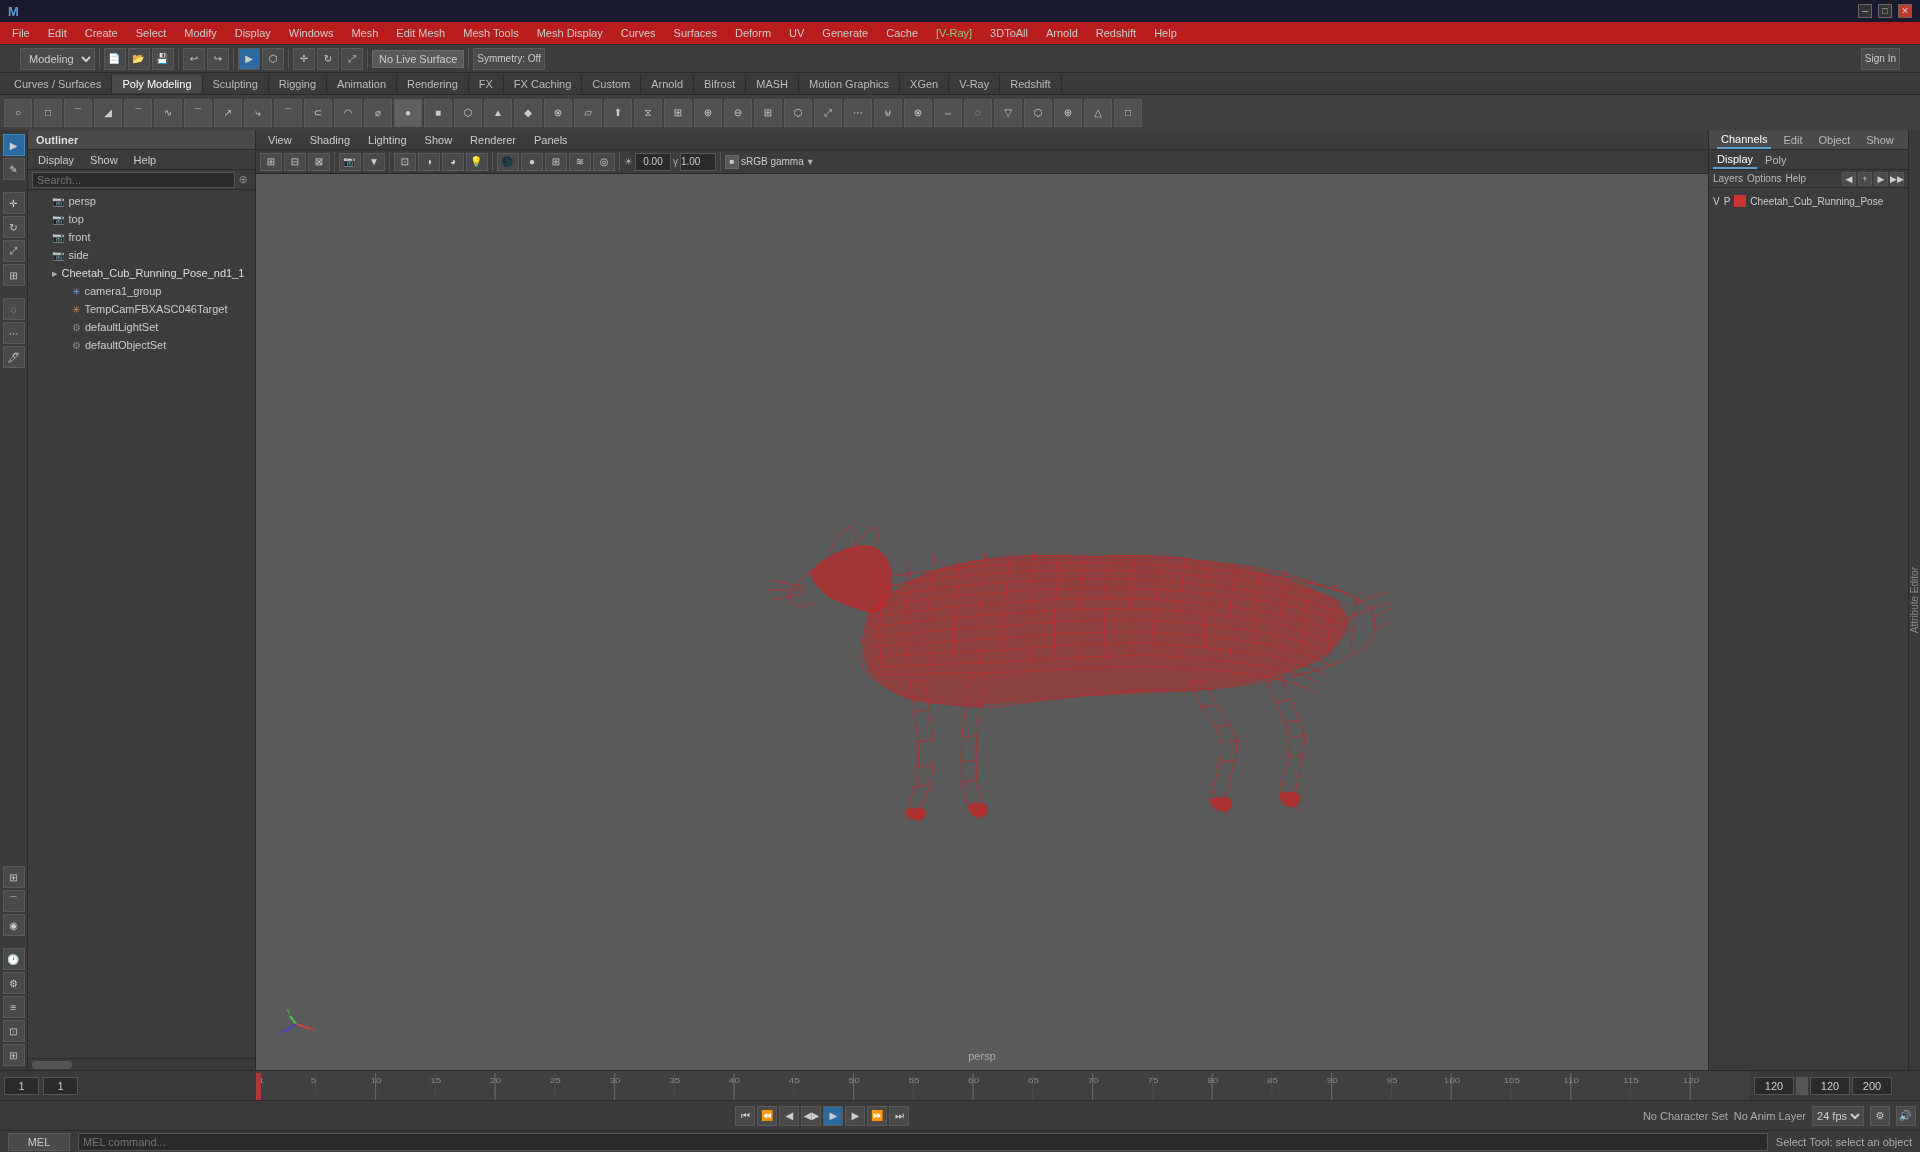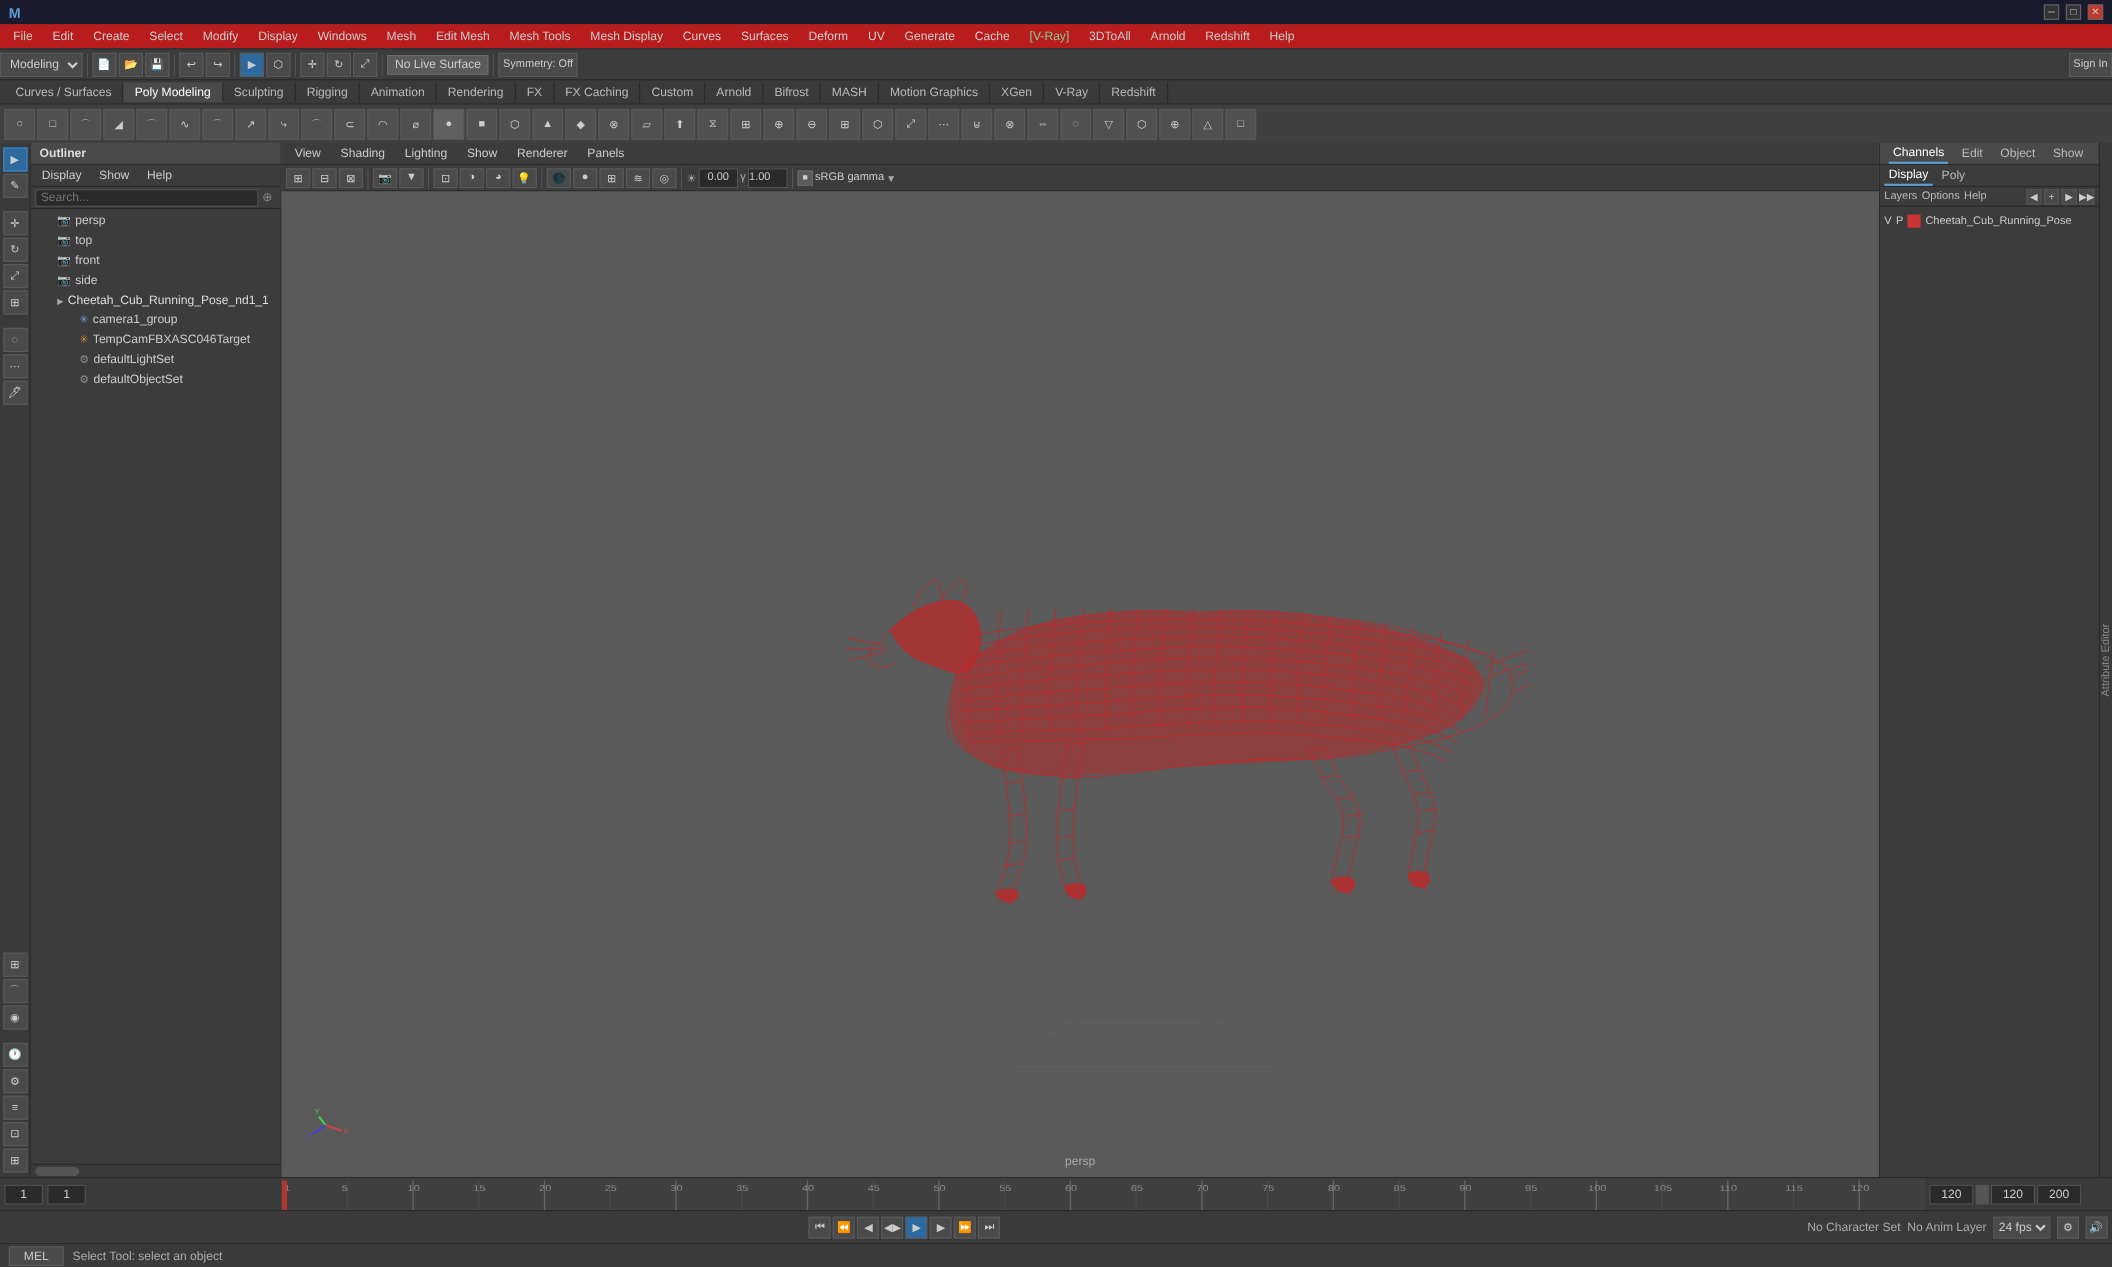--- a/index.html
+++ b/index.html
@@ -53,7 +53,7 @@
       background: #3c3c3c;
       display: flex;
       align-items: center;
-      padding: 0 0;
+      padding: 0 20px;
       gap: 2px;
       border-top: 1px solid #2a2a2a;
     }

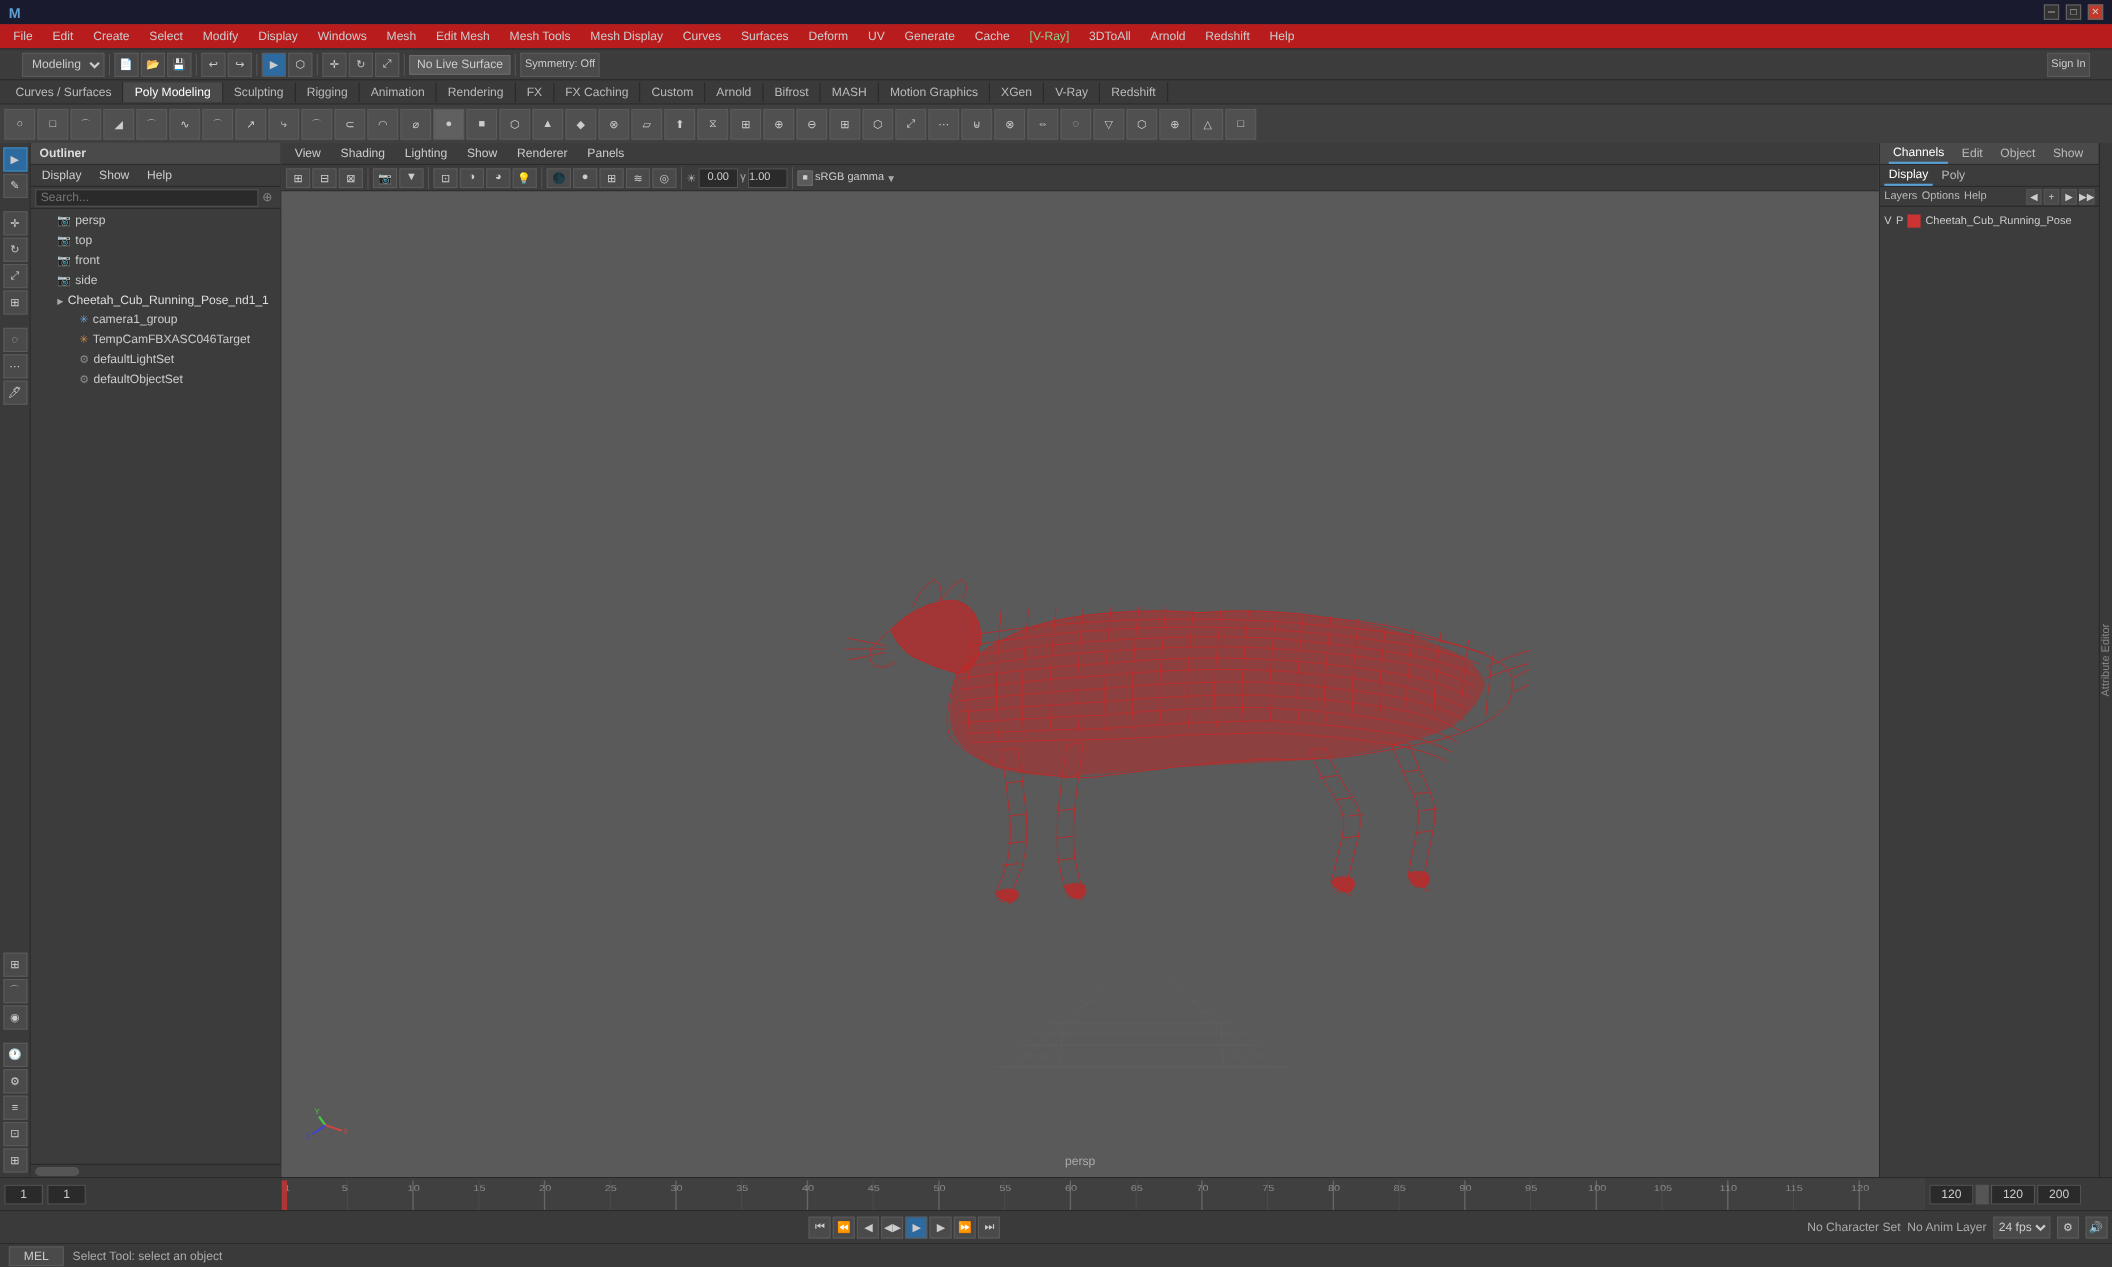--- a/index.html
+++ b/index.html
@@ -374,7 +374,7 @@
       color: #aaa;
     }
     #mel-label {
-      width: 50px;
+      width: 62px;
       background: #4a4a4a;
       height: 18px;
       display: flex;

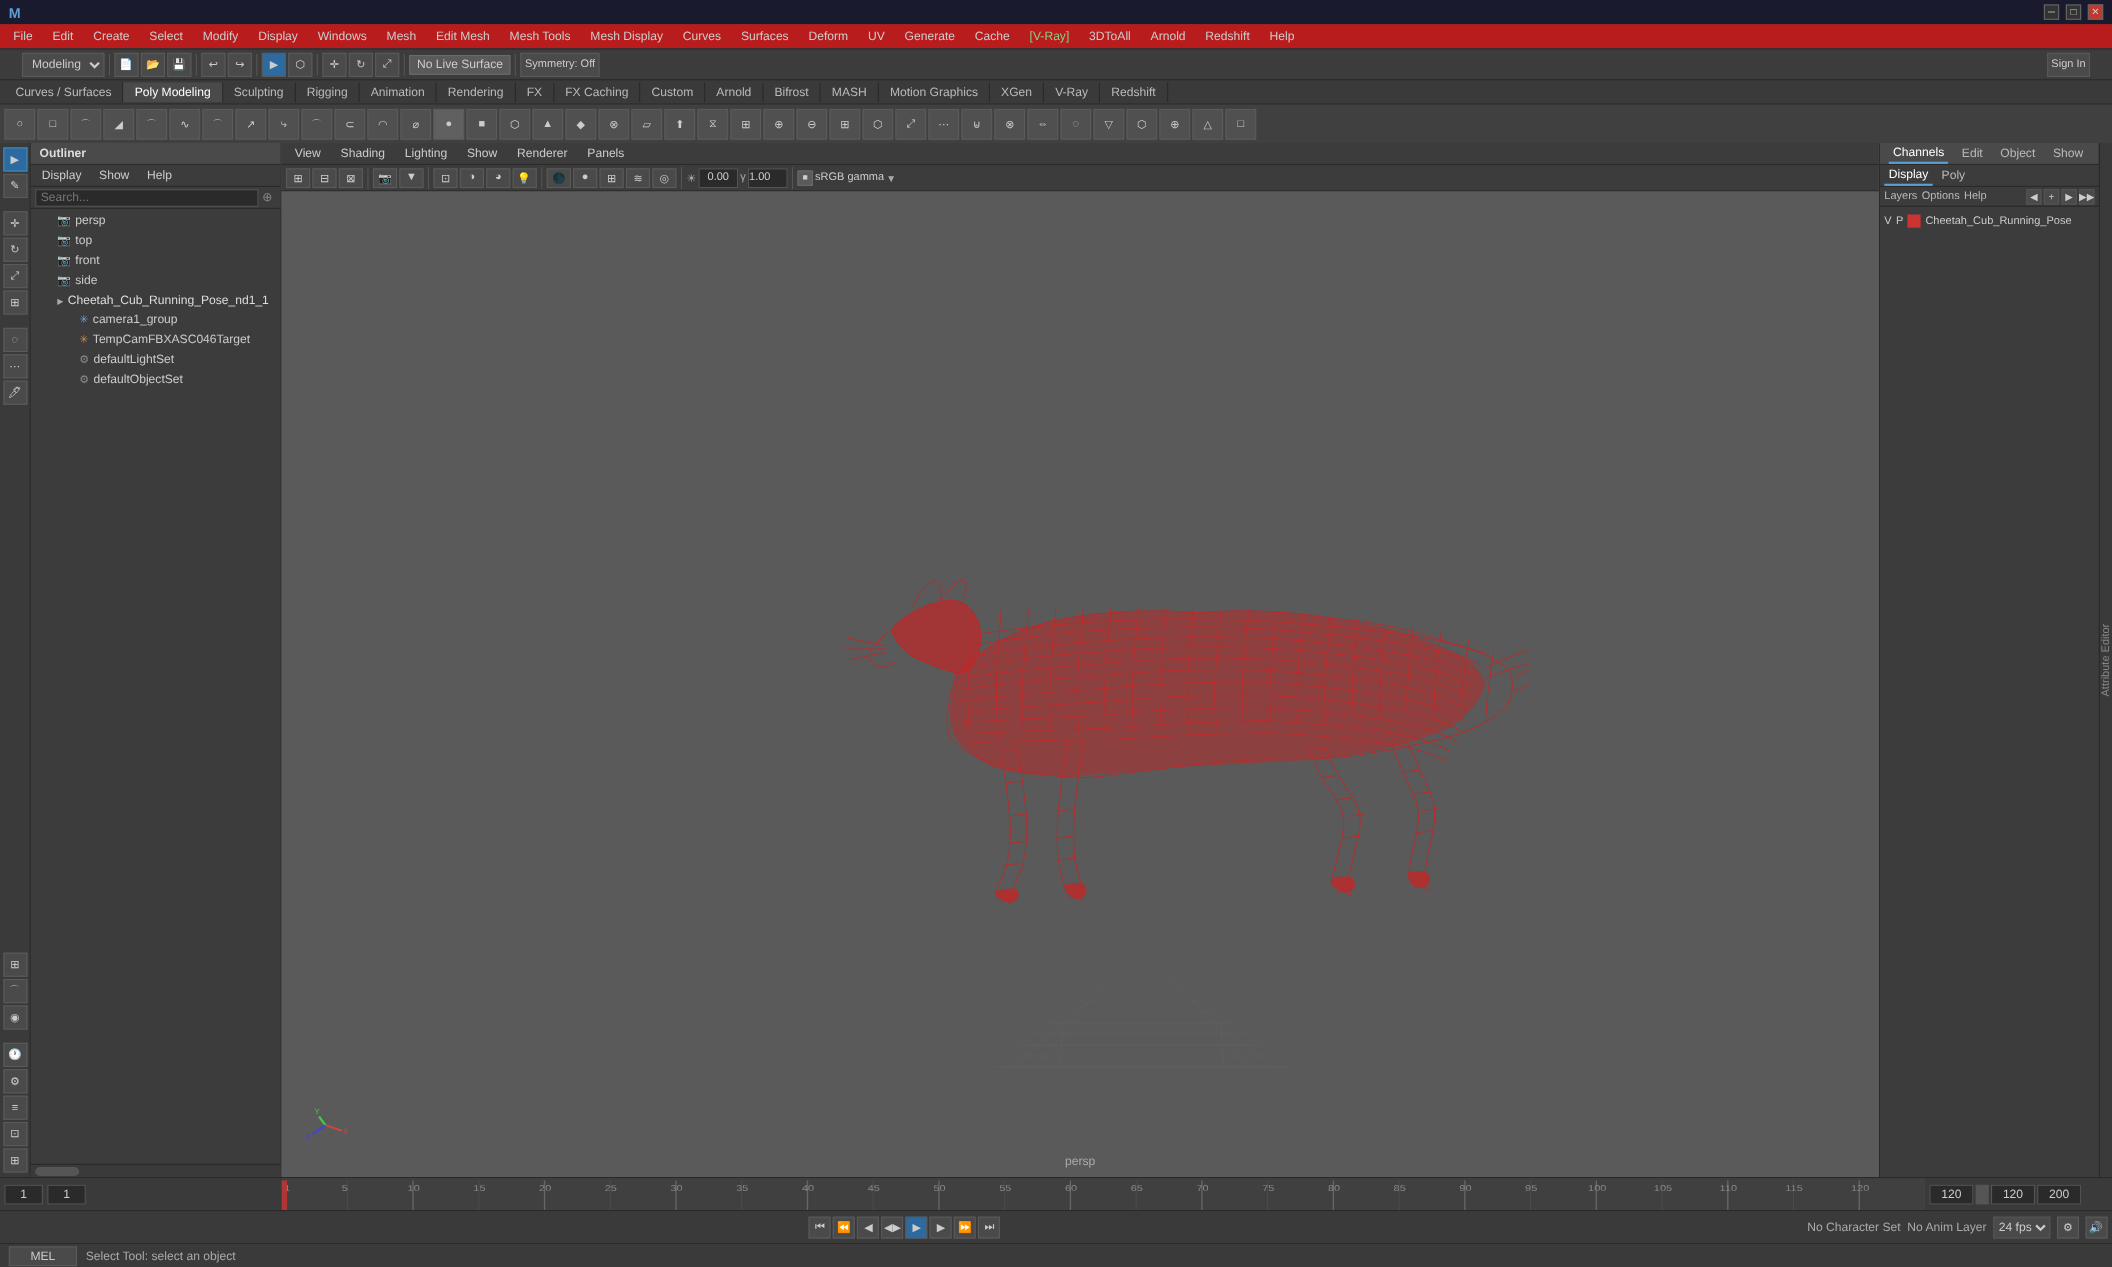--- a/index.html
+++ b/index.html
@@ -987,6 +987,7 @@
 
 <div id="statusbar">
   <div id="mel-label">MEL</div>
+  <input type="text" id="command-input" placeholder="MEL command..." style="">
   <span style="font-size:11px;color:#aaa;">Select Tool: select an object</span>
 </div>
 

